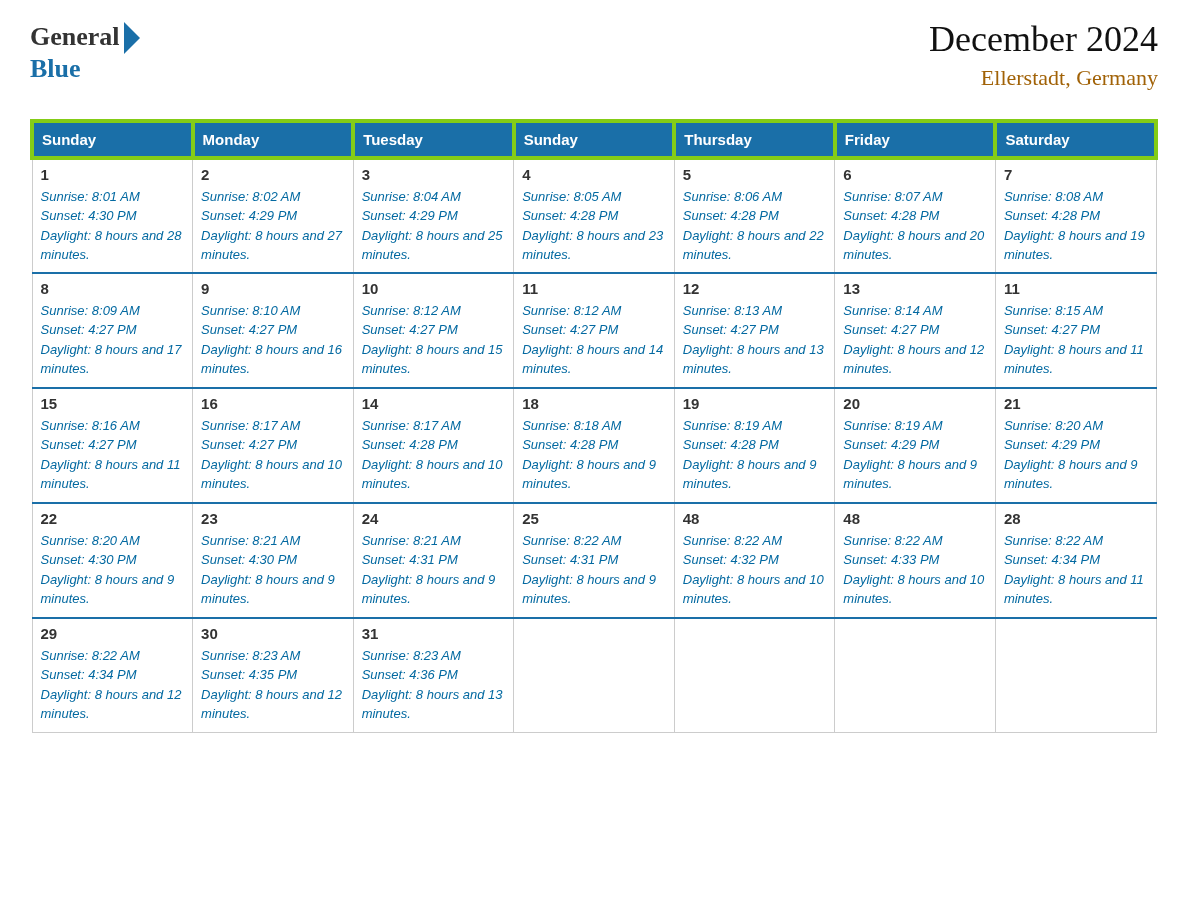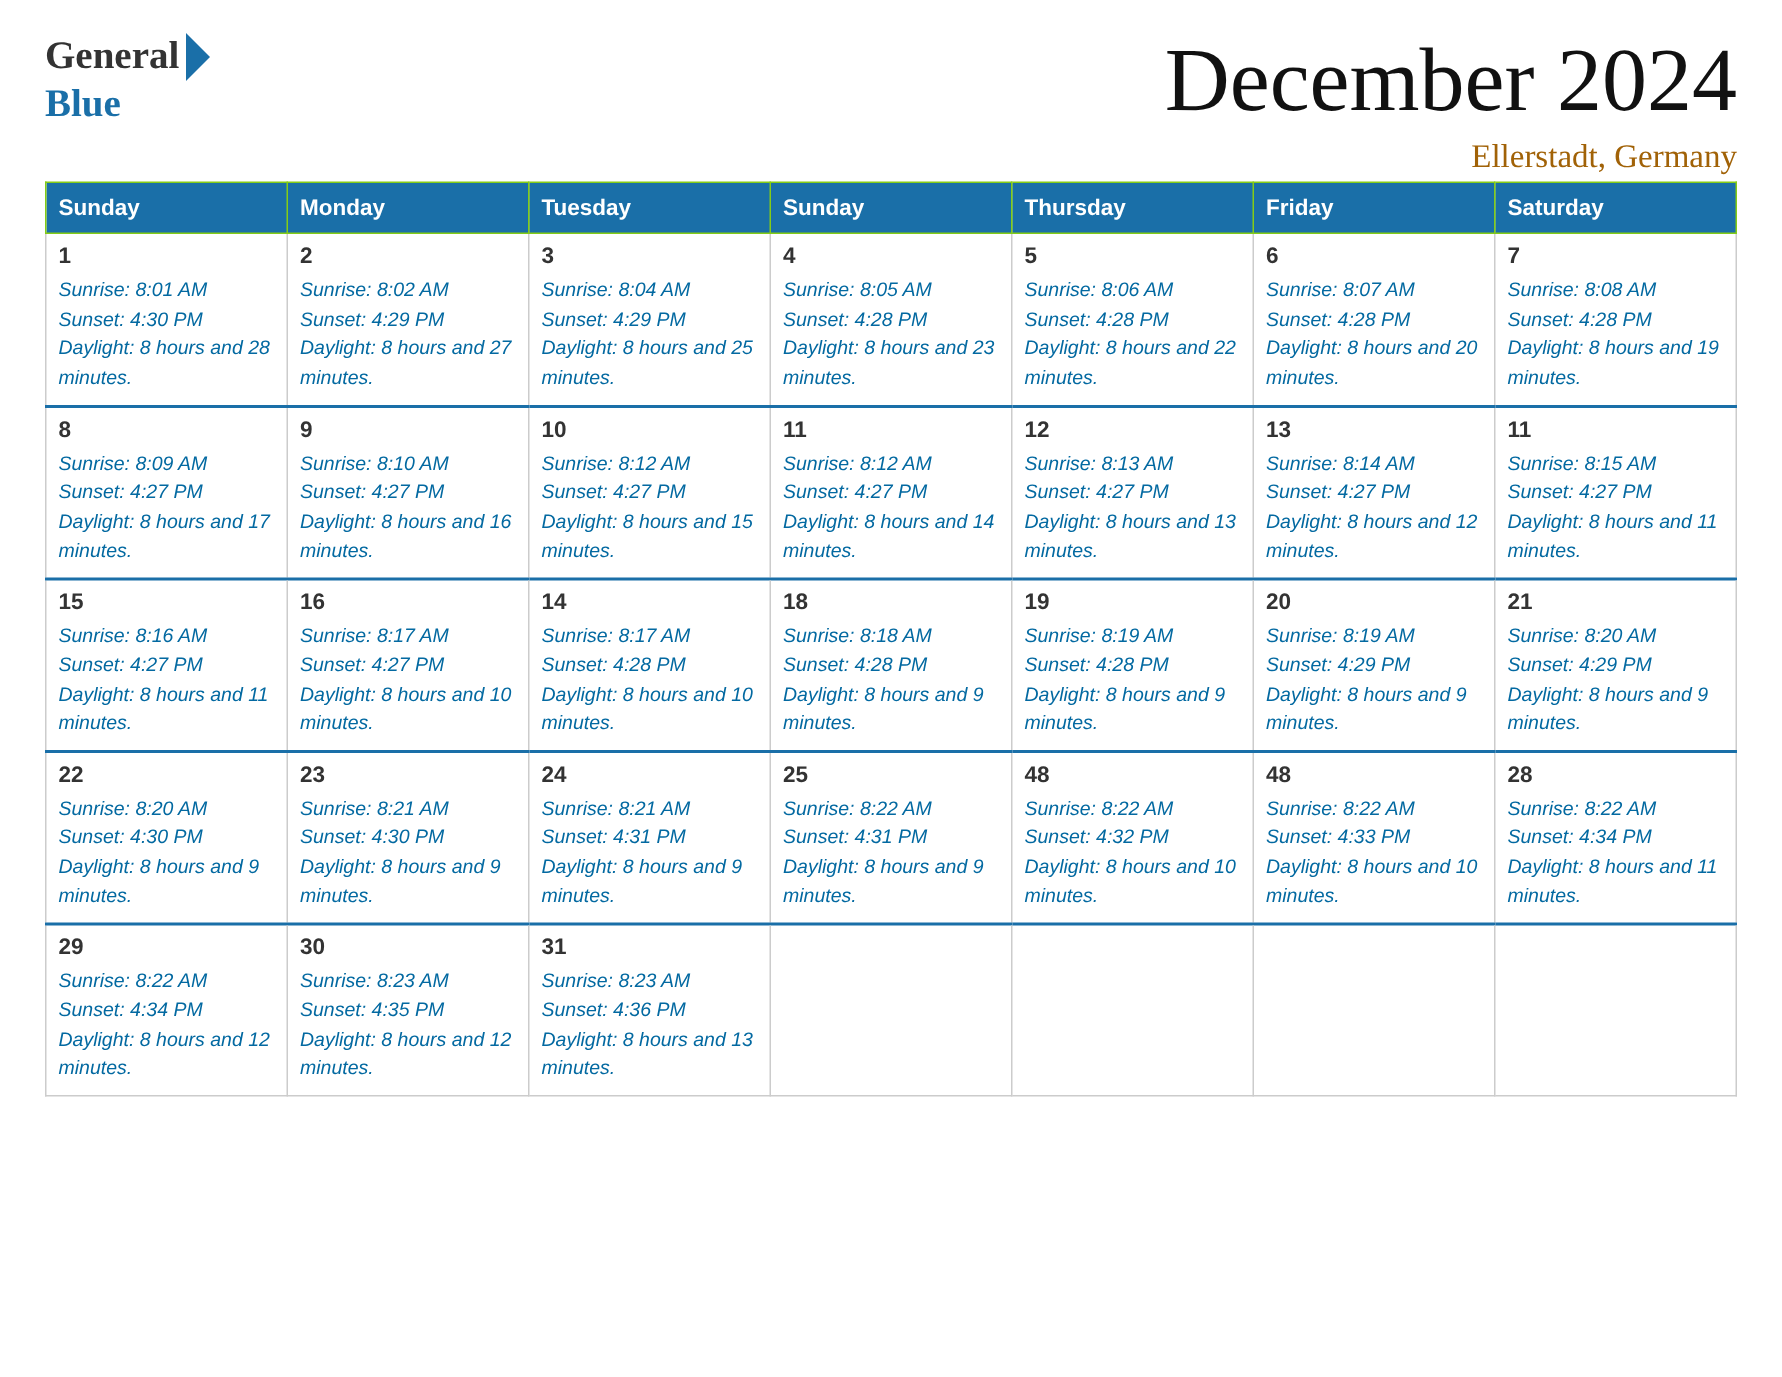--- a/index.html
+++ b/index.html
@@ -14,7 +14,7 @@
       display: flex;
       justify-content: space-between;
       align-items: flex-start;
-      margin-bottom: 4px;
+      margin-bottom: 28px;
     }
     .logo {
       display: flex;

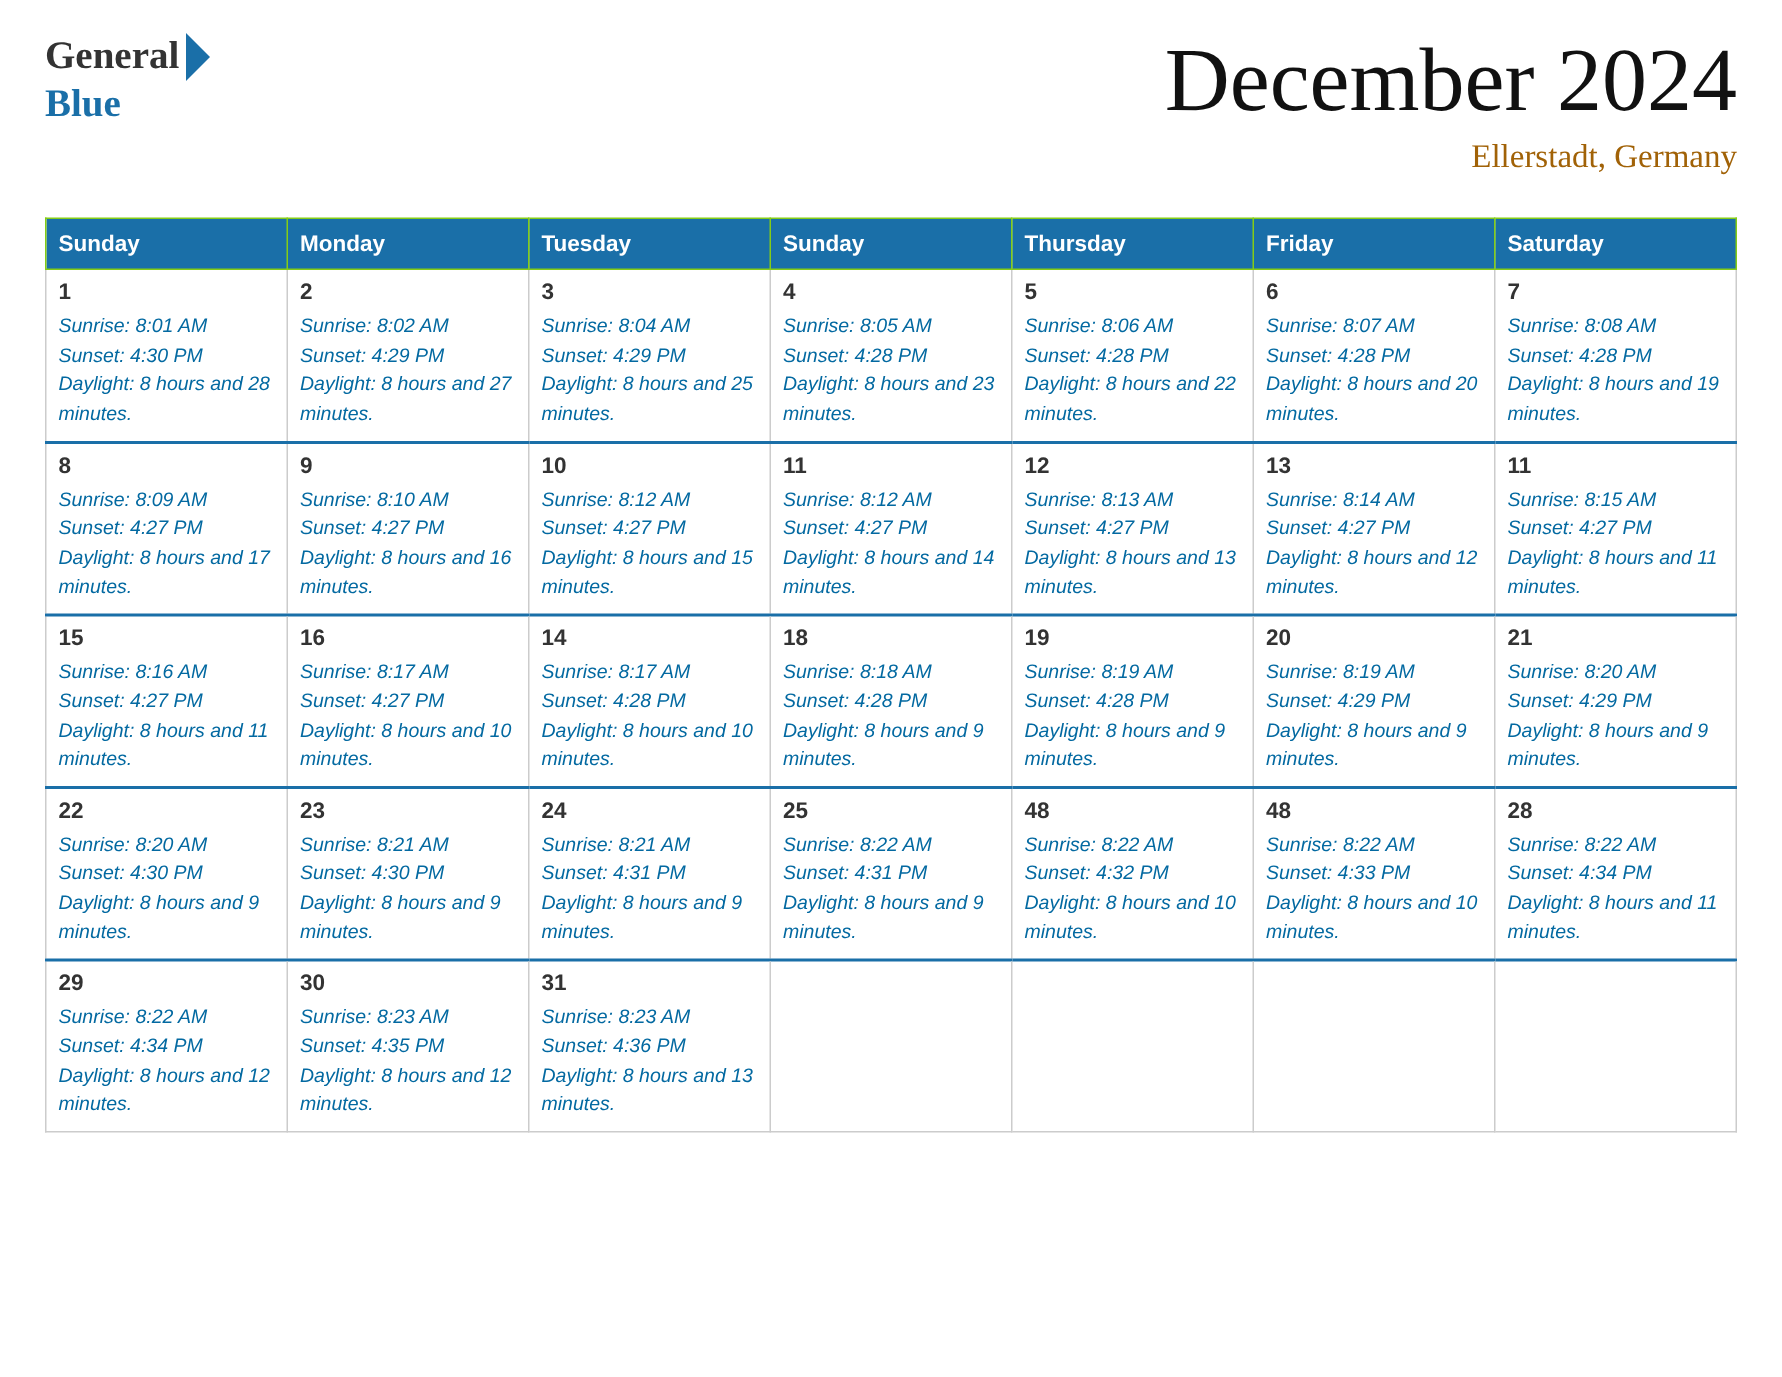--- a/index.html
+++ b/index.html
@@ -50,7 +50,7 @@
       text-align: right;
     }
     .calendar-title {
-      font-size: 60px;
+      font-size: 36px;
       font-weight: normal;
       color: #111;
       font-family: Georgia, serif;

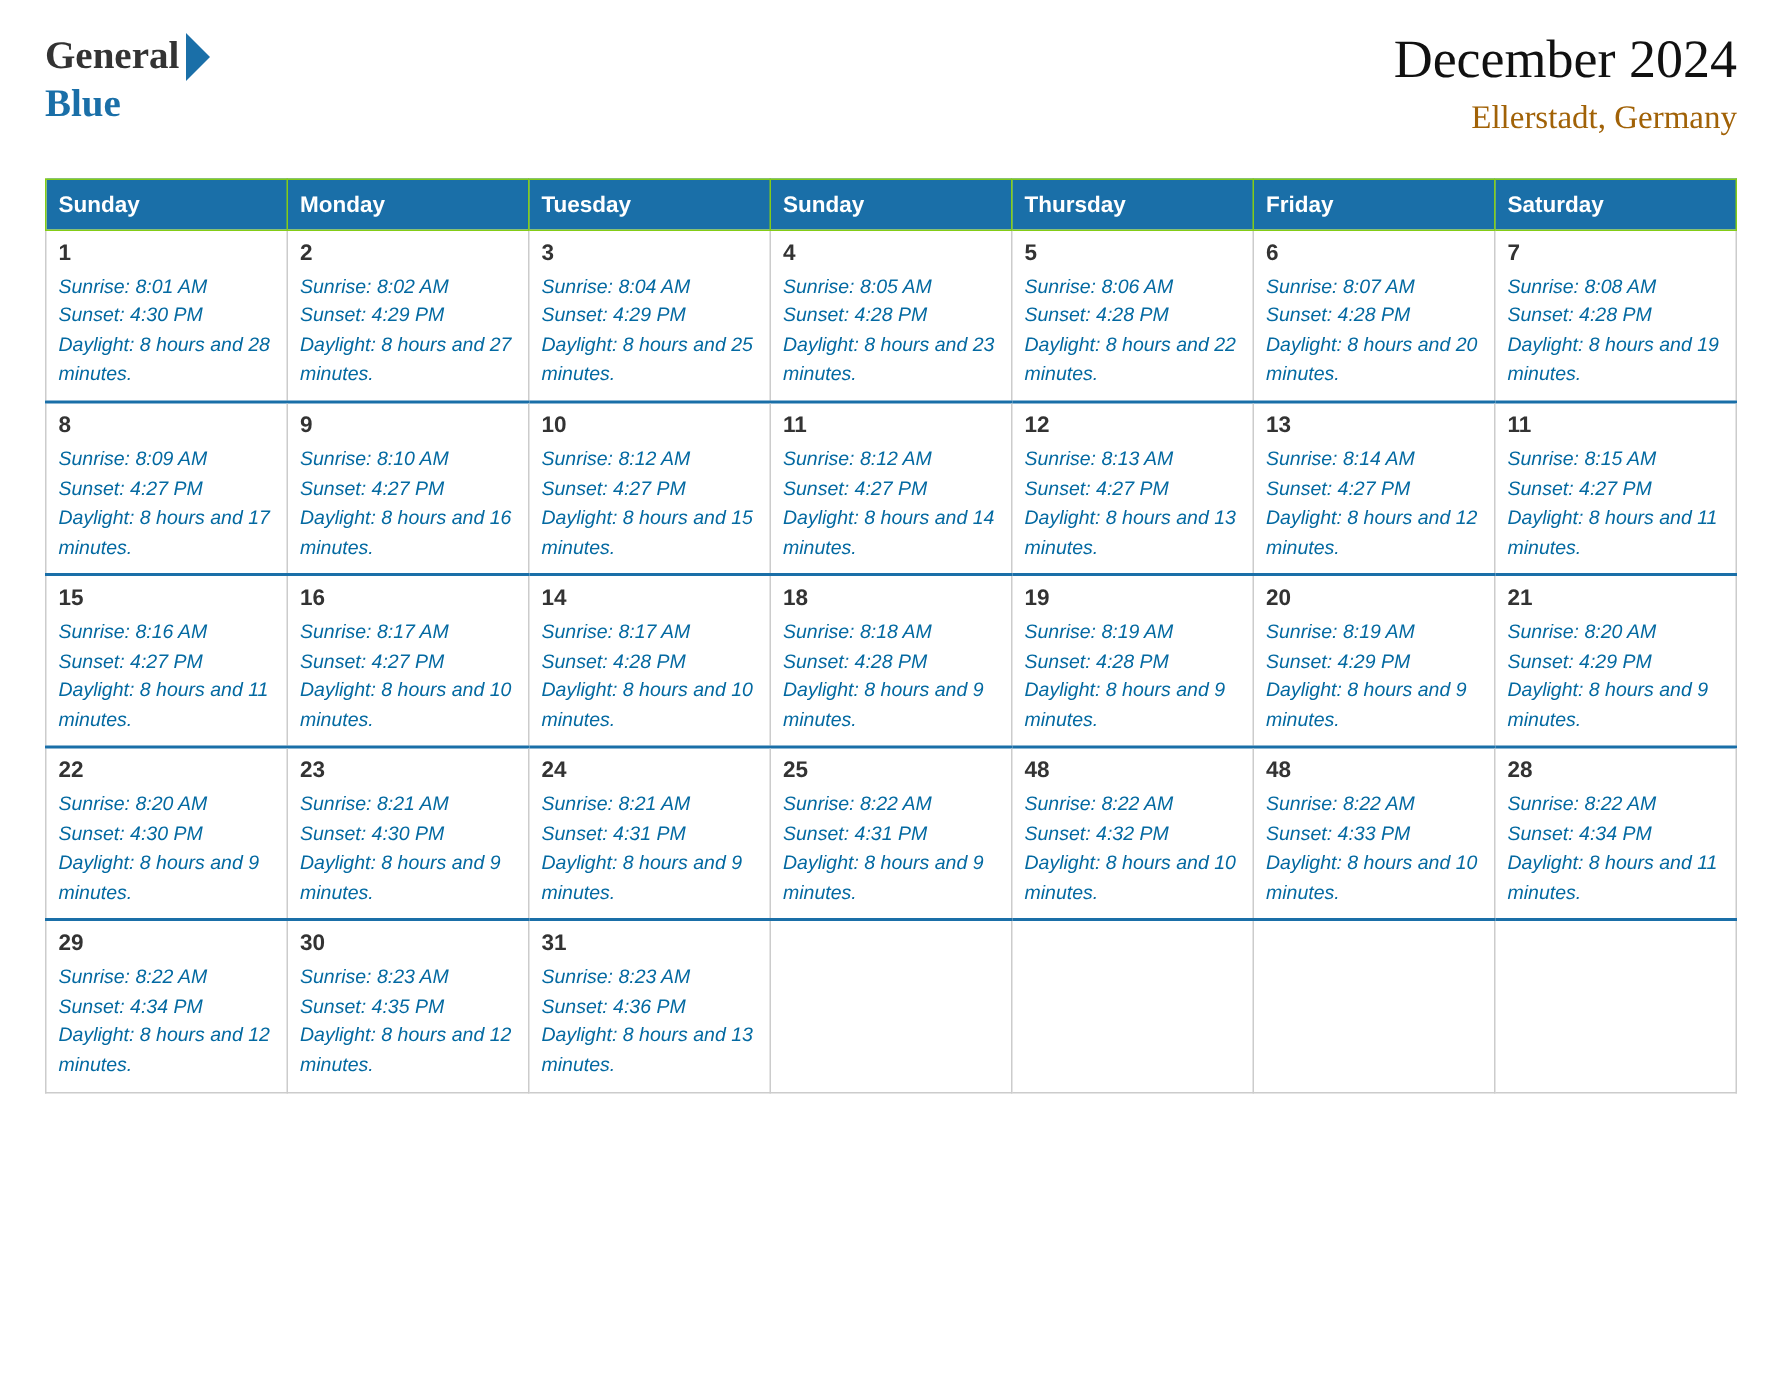--- a/index.html
+++ b/index.html
@@ -74,7 +74,7 @@
       font-weight: bold;
       padding: 8px 8px;
       text-align: left;
-      border: 1px solid #84cc16;
+      border: 4px solid #84cc16;
     }
     tbody tr td {
       border: 1px solid #ccc;

